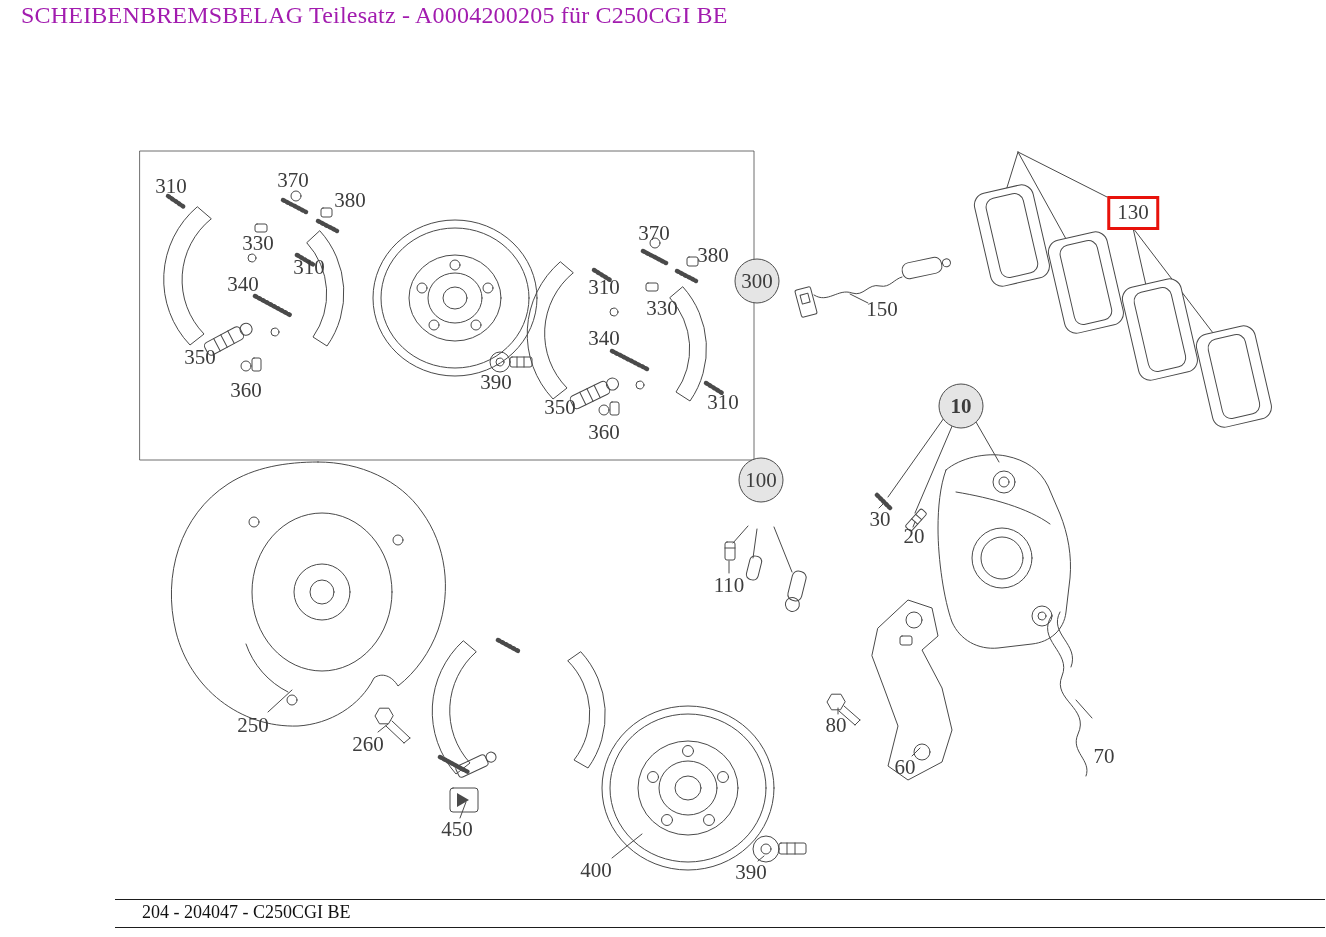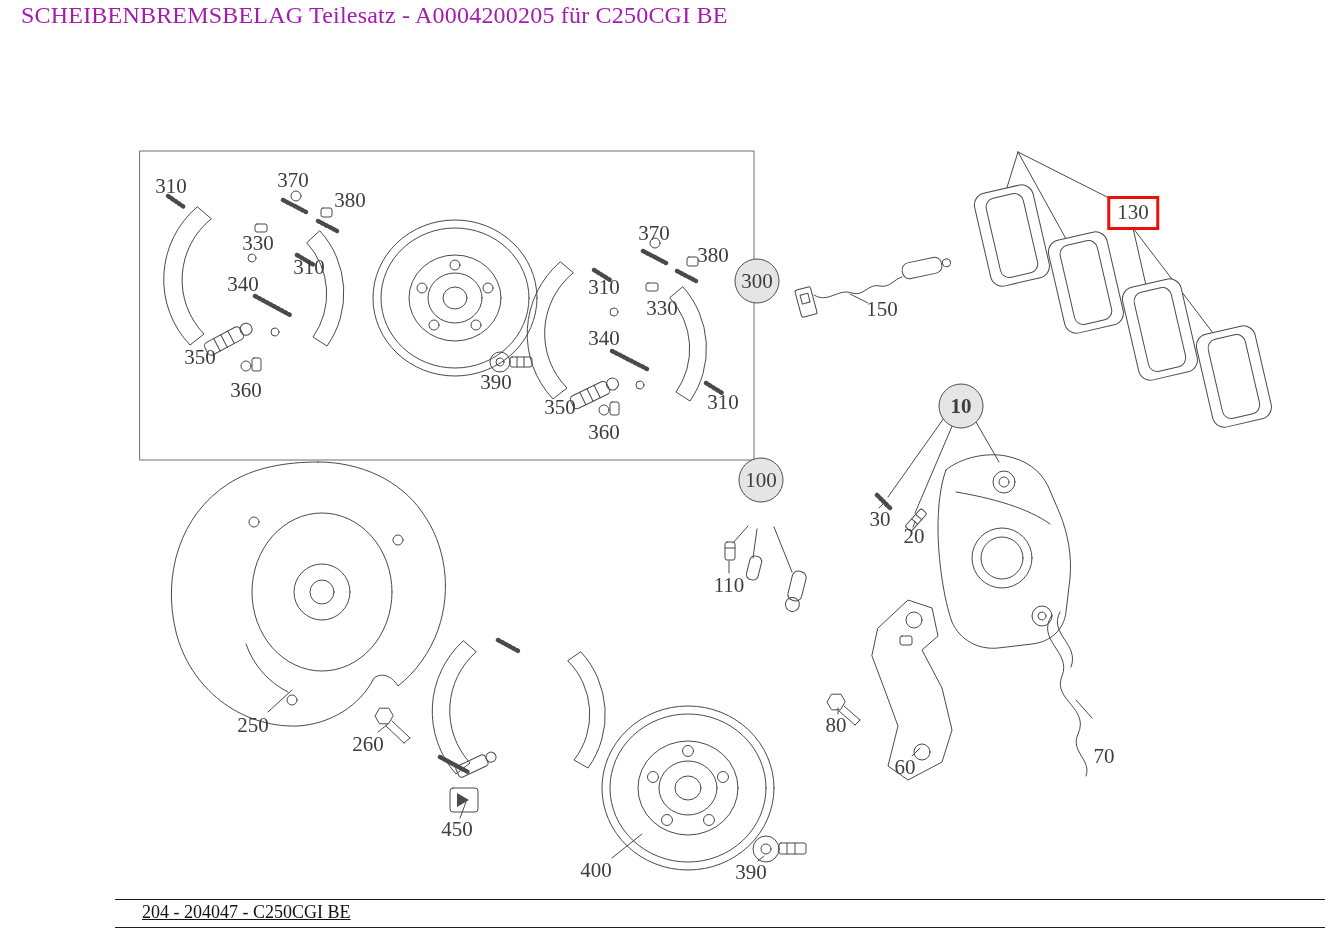--- a/index.html
+++ b/index.html
@@ -40,7 +40,7 @@
     position:absolute; left:115px; right:1px; top:899px;
     border-top:1.5px solid #1d1d1d; border-bottom:1.5px solid #1d1d1d;
     padding:2px 0 4px 27px;
-    font-size:18px; color:#111;text-decoration:underline;
+    font-size:18px; color:#111;
   }
 </style>
 </head>

